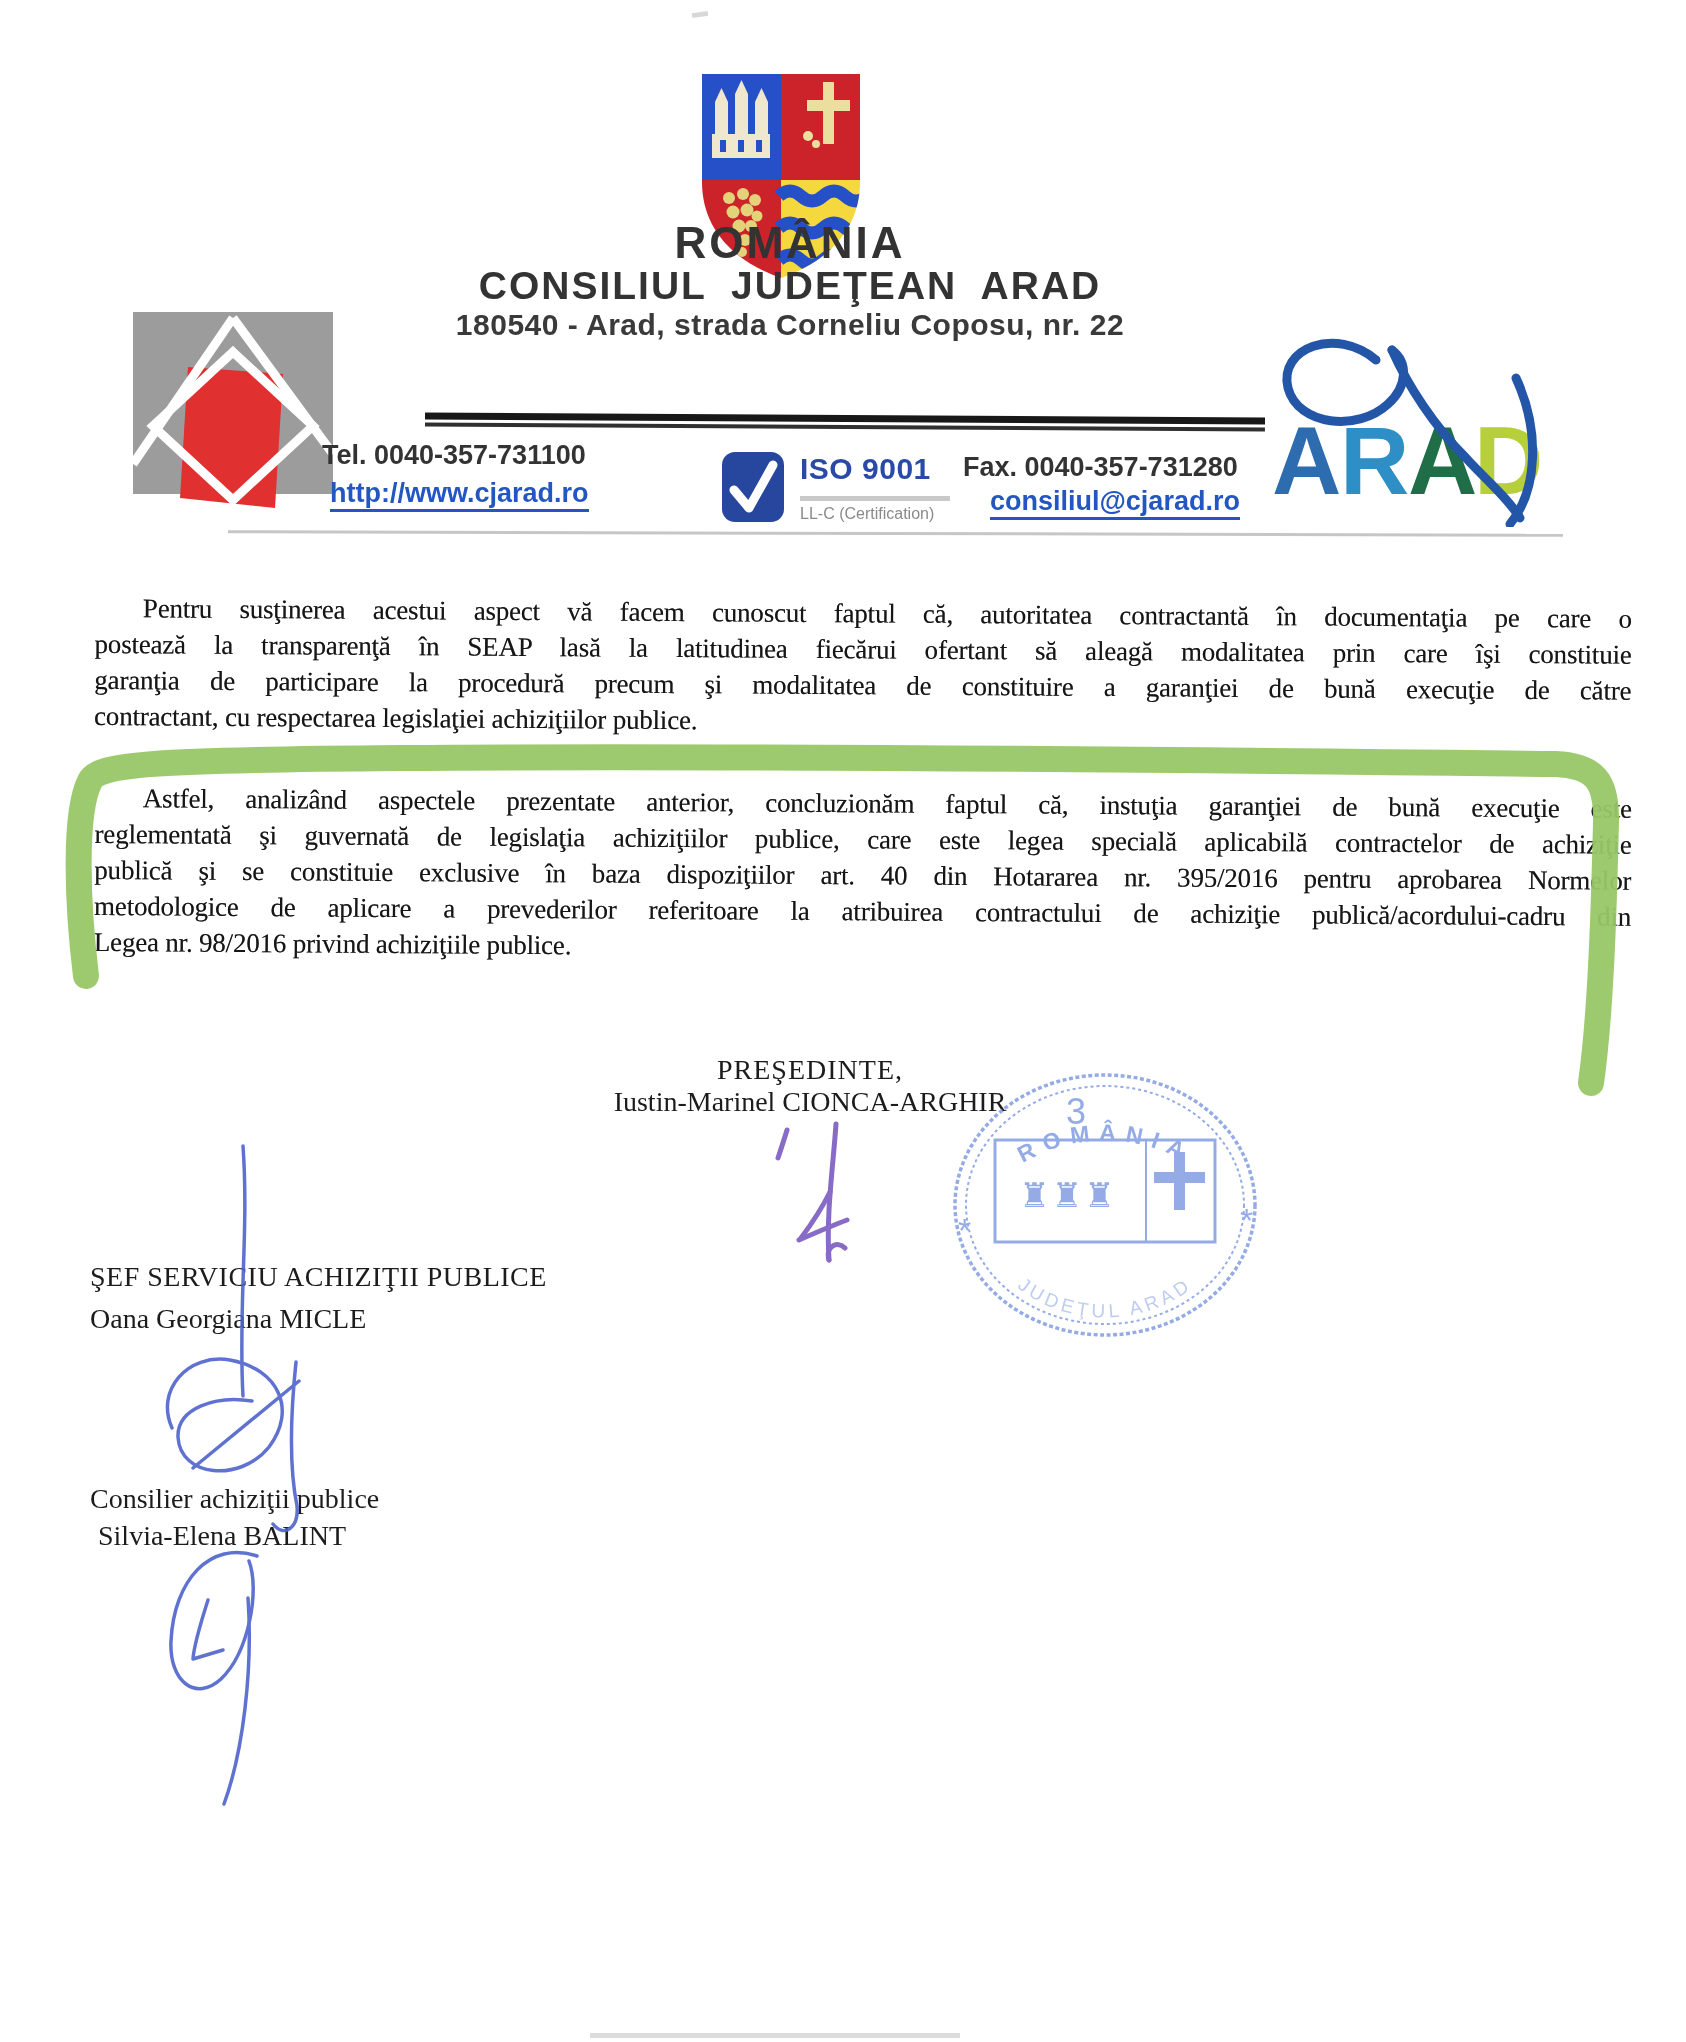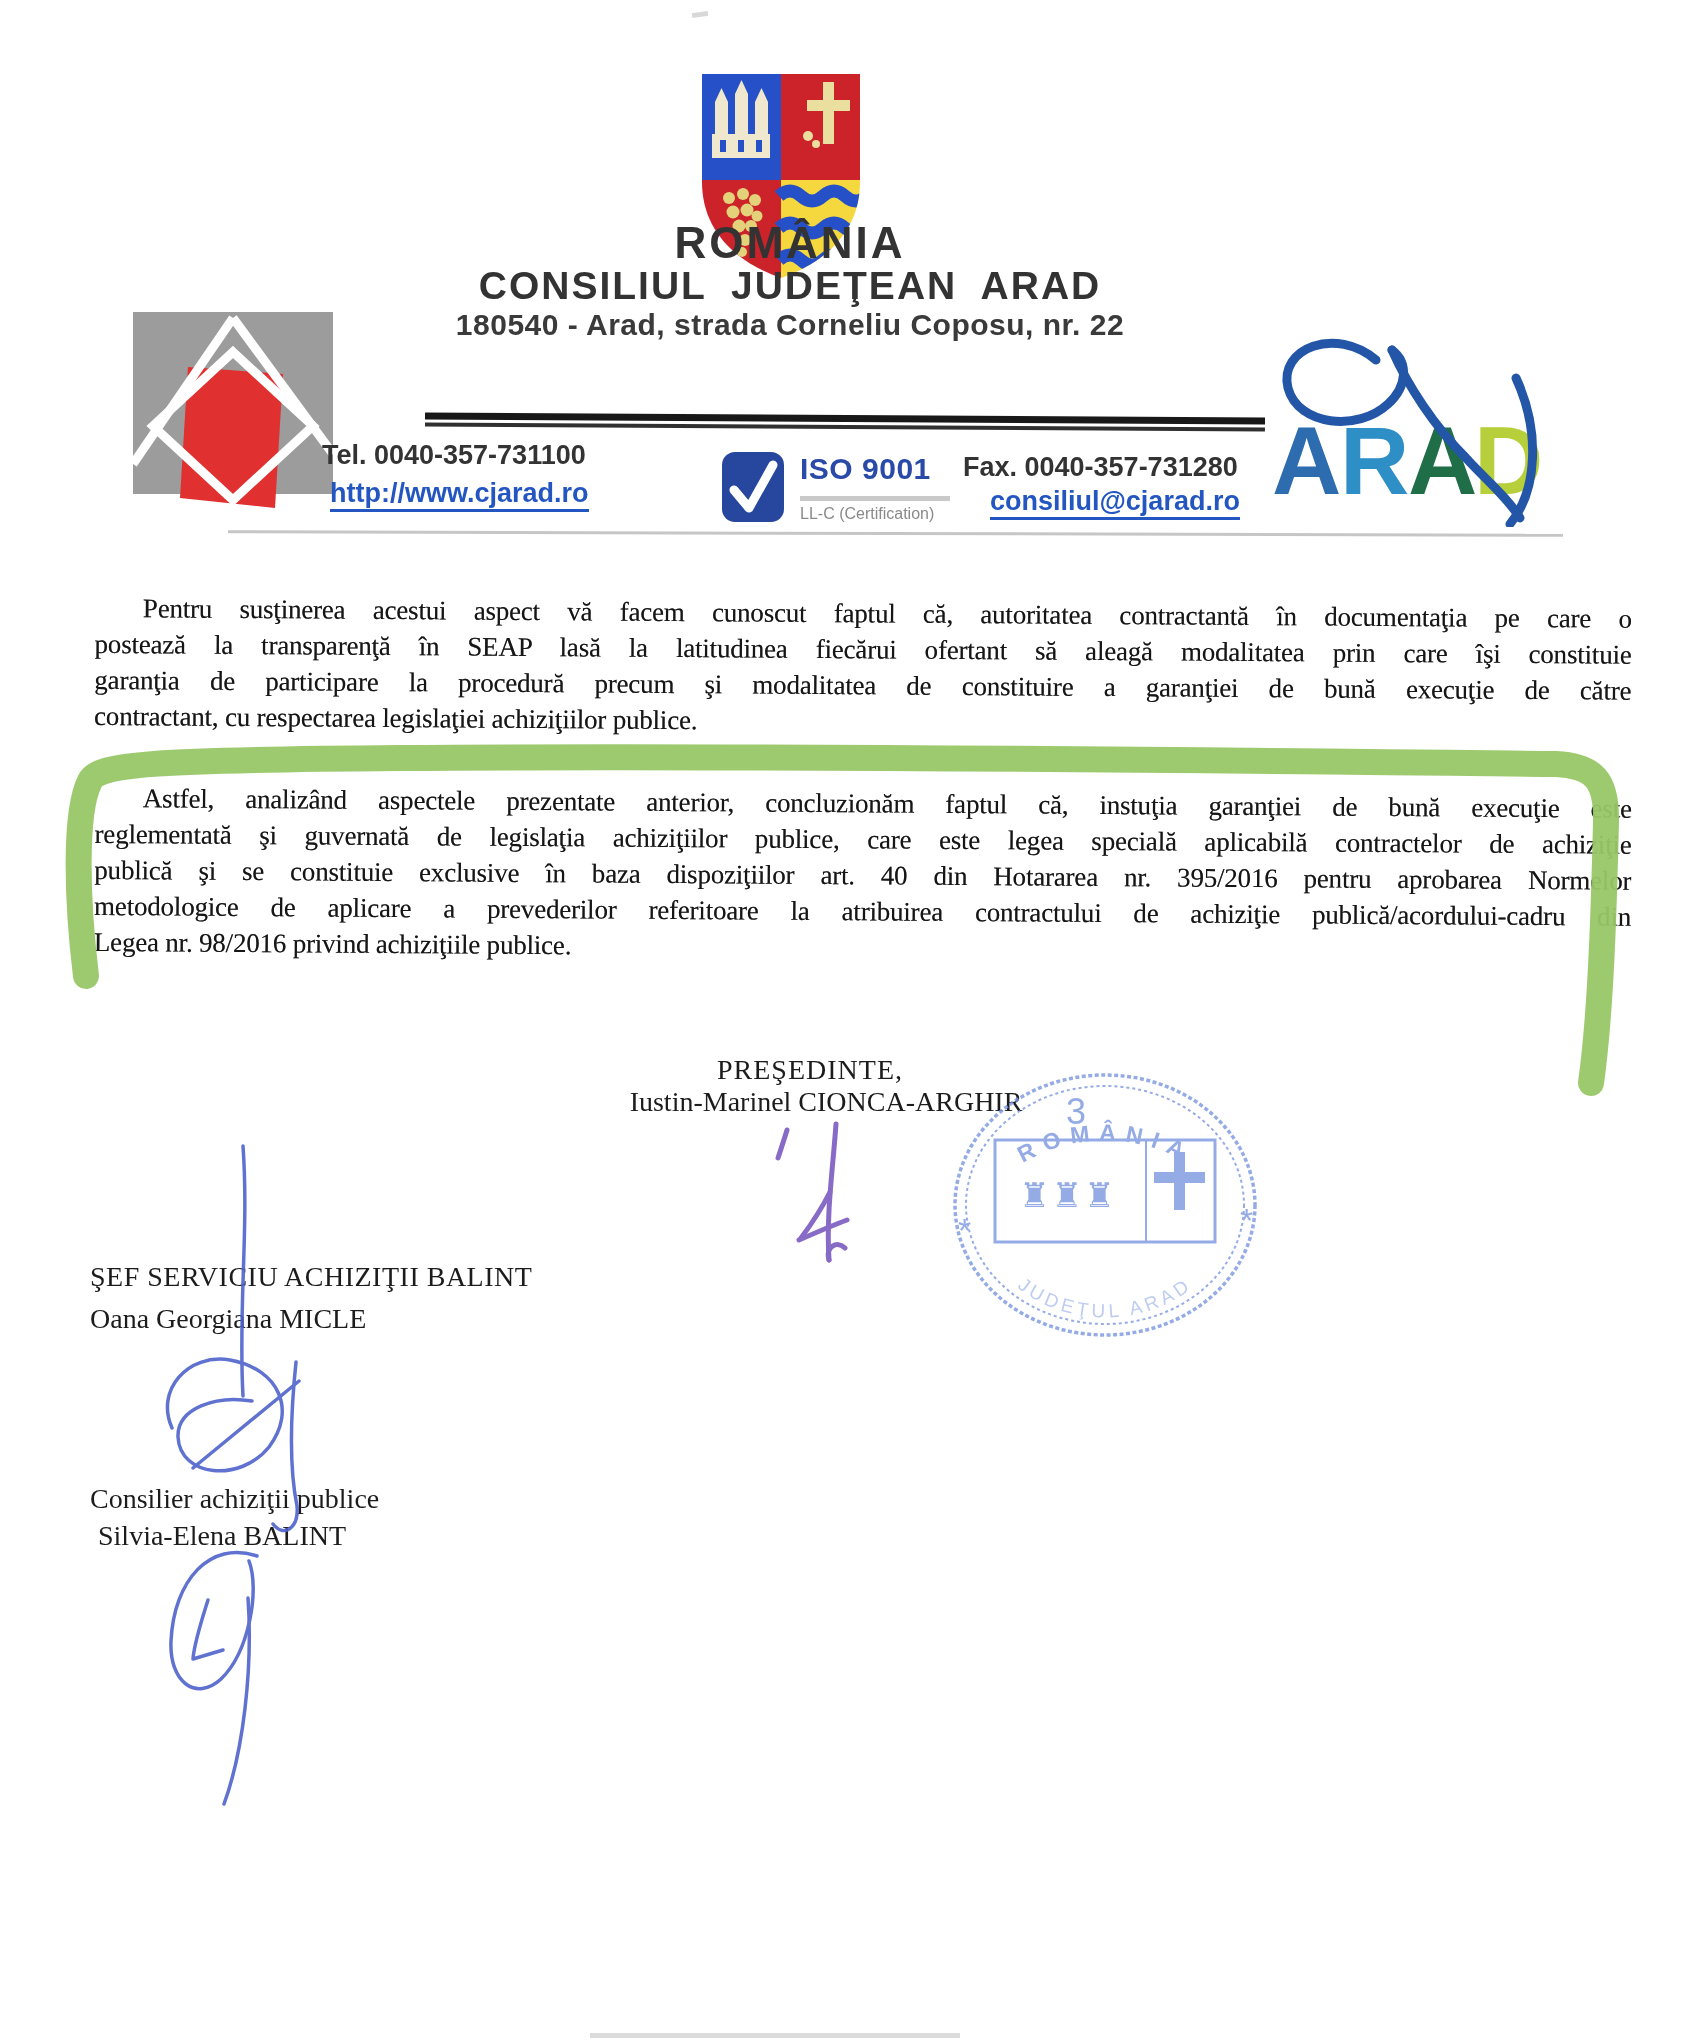--- a/index.html
+++ b/index.html
@@ -171,7 +171,7 @@
 
 <div class="abs pres">
   <div class="abs sig-title" style="left: 0px; width: 500px; top: 1054px; text-align: center;">PREŞEDINTE,</div>
-  <div class="abs sig-name" style="left: 16px; width: 500px; top: 1086px; text-align: center;">Iustin-Marinel CIONCA-ARGHIR</div>
+  <div class="abs sig-name" style="left: 0px; width: 500px; top: 1086px; text-align: center;">Iustin-Marinel CIONCA-ARGHIR</div>
 </div>
 
 <div class="abs blk-left sig-title" style="left:90px; top:1261px; letter-spacing:0.5px;">ŞEF SERVICIU ACHIZIŢII BALINT</div>

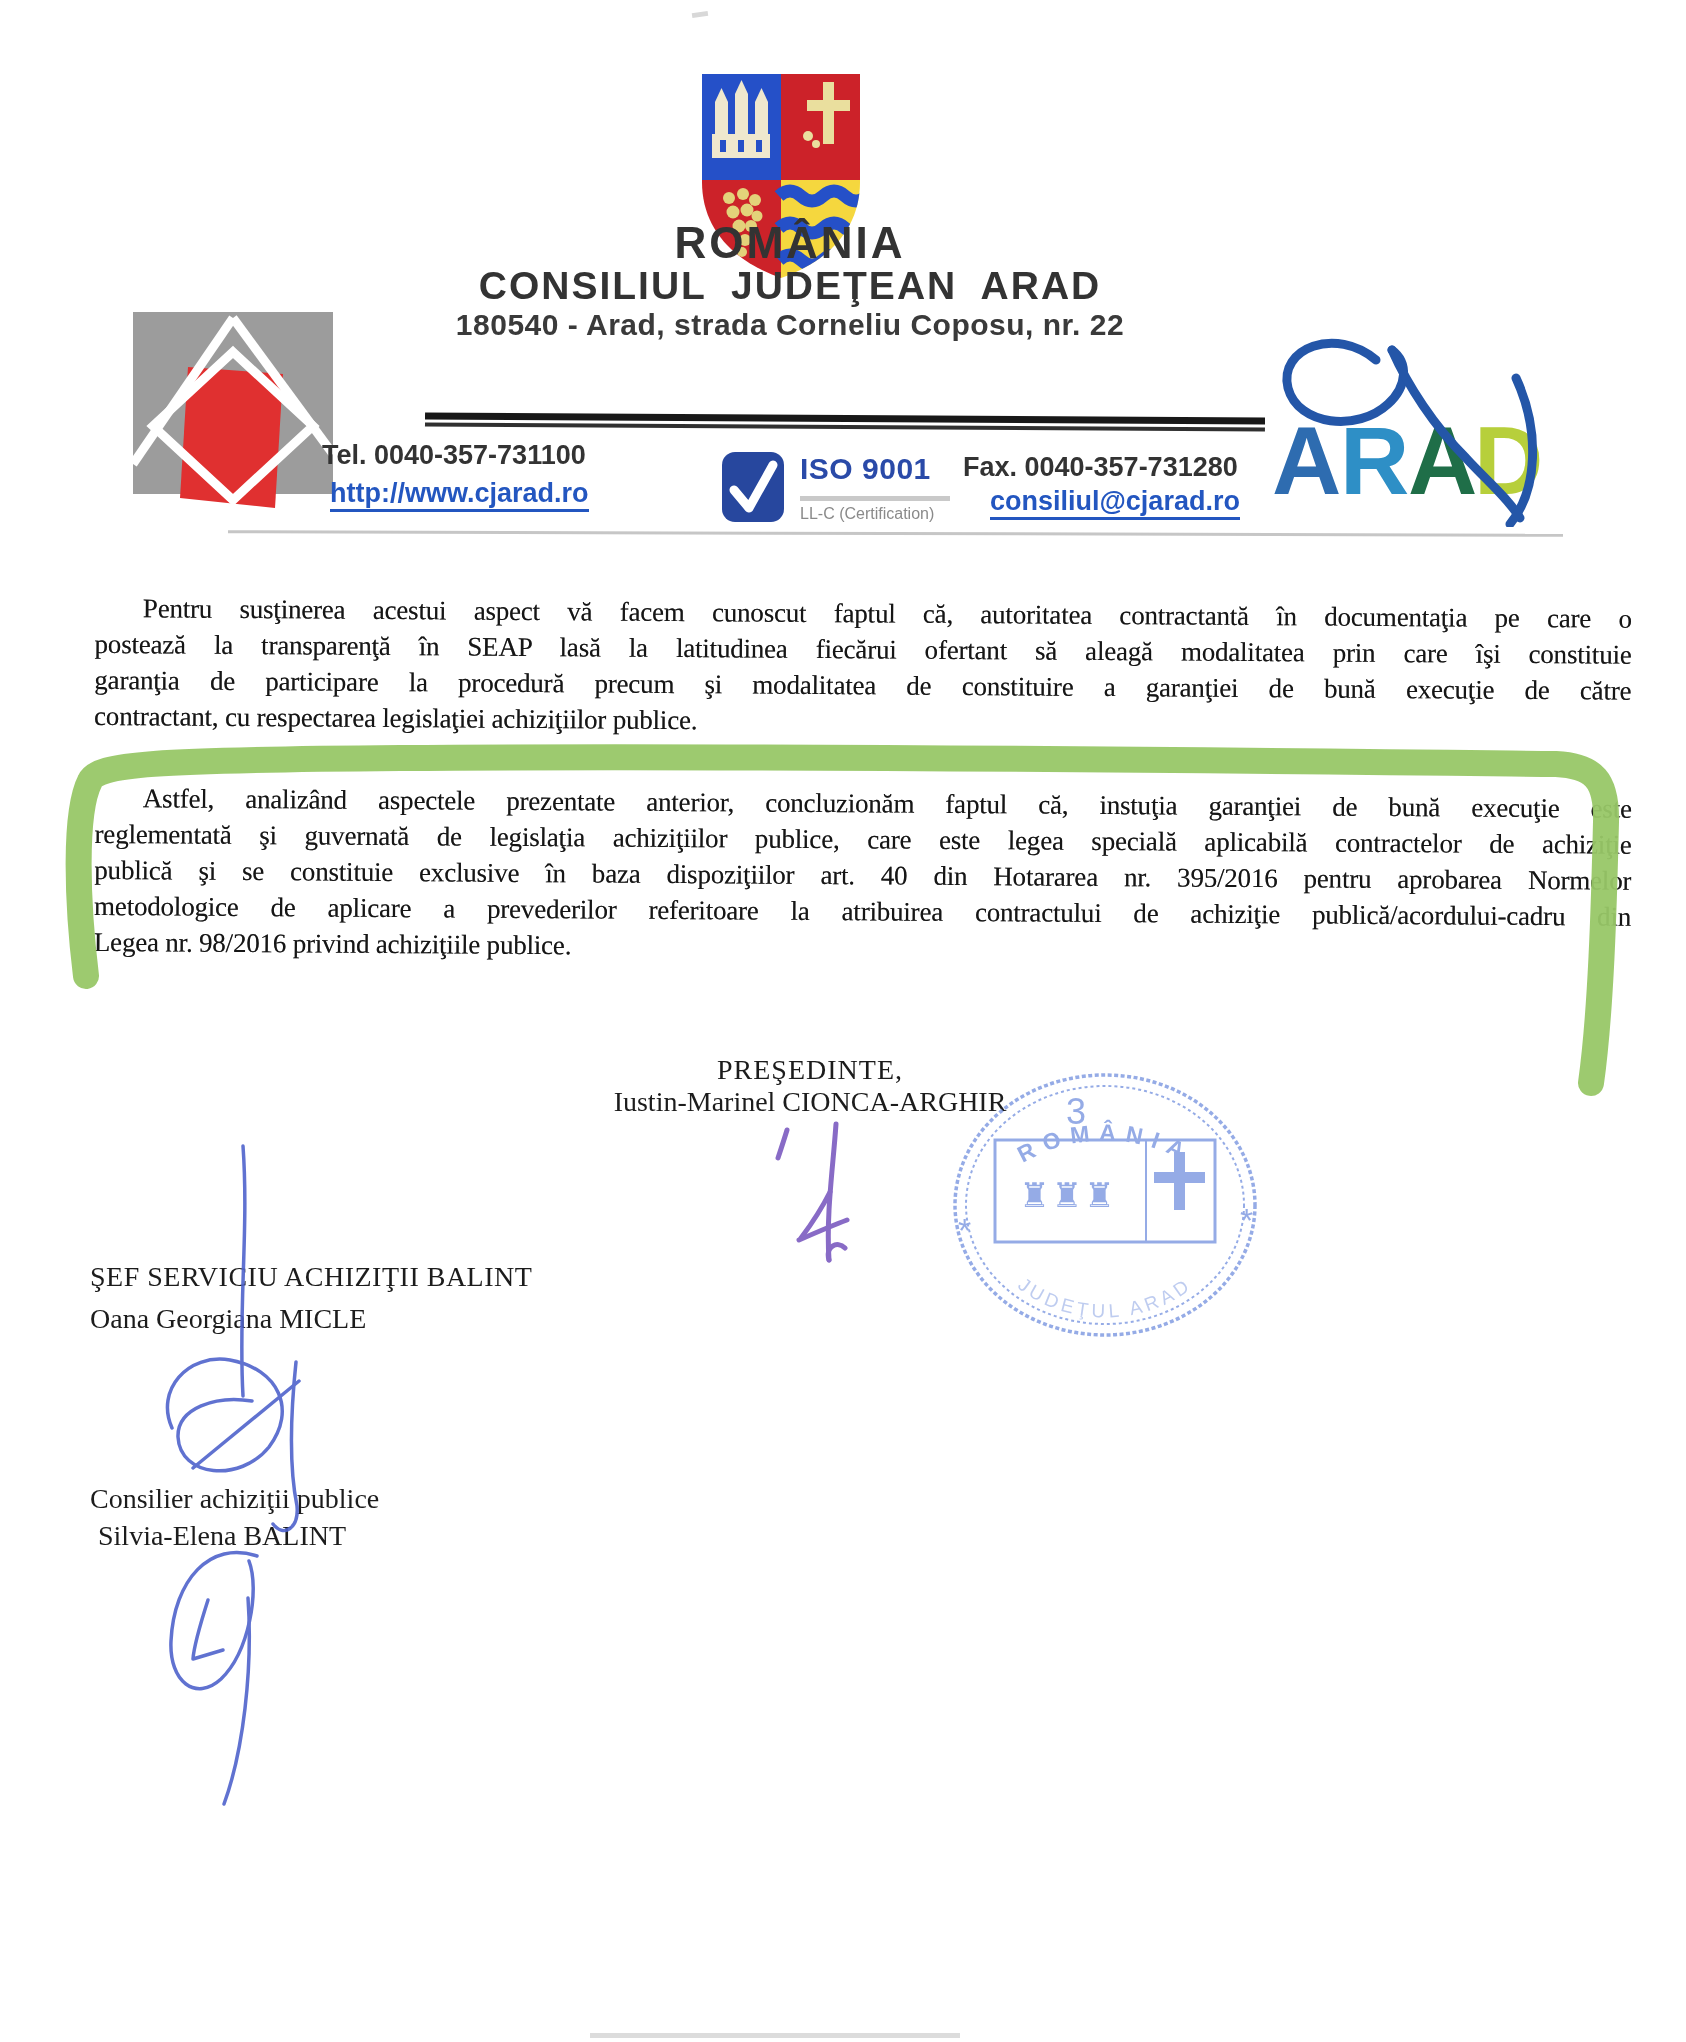--- a/index.html
+++ b/index.html
@@ -174,7 +174,7 @@
   <div class="abs sig-name" style="left: 0px; width: 500px; top: 1086px; text-align: center;">Iustin-Marinel CIONCA-ARGHIR</div>
 </div>
 
-<div class="abs blk-left sig-title" style="left:90px; top:1261px; letter-spacing:0.5px;">ŞEF SERVICIU ACHIZIŢII BALINT</div>
+<div class="abs blk-left sig-title" style="left:90px; top:1261px; letter-spacing:0.5px;">ŞEF SERVICIU ACHIZIŢII PUBLICE</div>
 <div class="abs blk-left sig-name" style="left:90px; top:1303px;">Oana Georgiana MICLE</div>
 
 <div class="abs blk-left sig-title" style="left:90px; top:1483px;">Consilier achiziţii publice</div>

